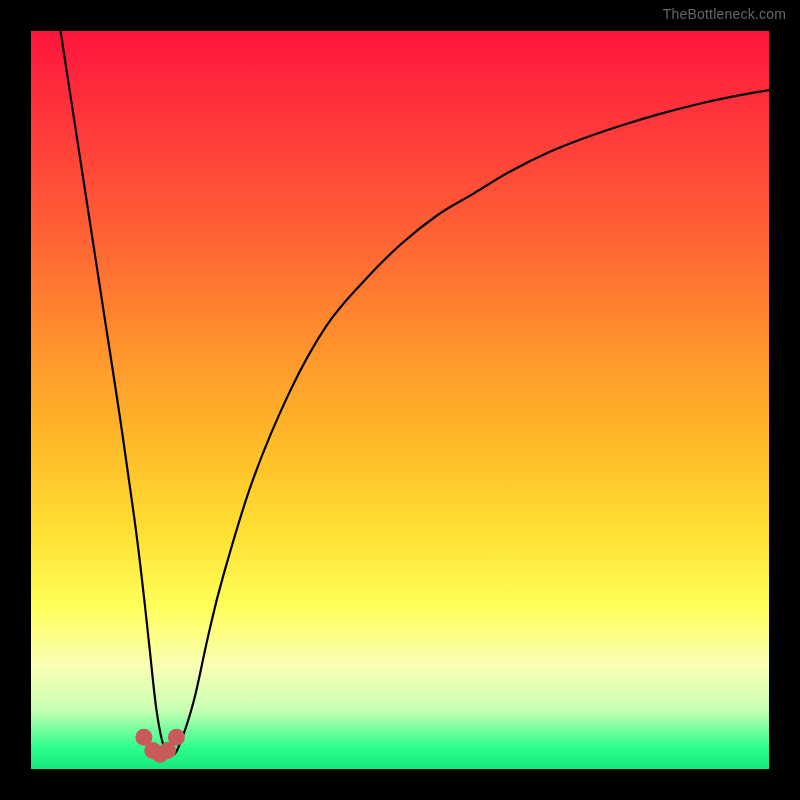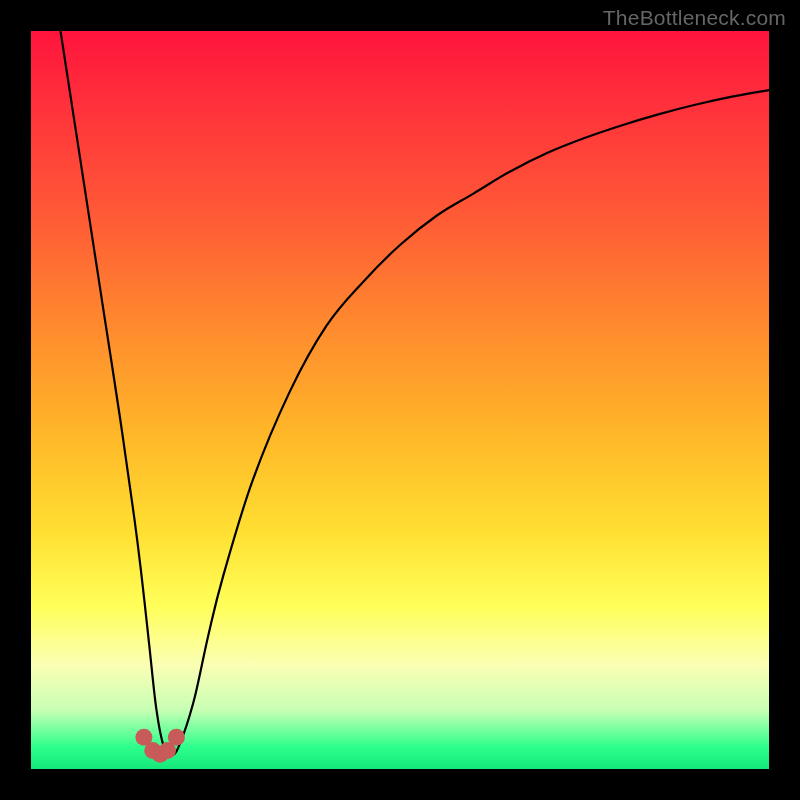--- a/index.html
+++ b/index.html
@@ -46,7 +46,7 @@
     top: 6px;
     right: 14px;
     color: #666;
-    font-size: 21px;
+    font-size: 14px;
     font-weight: 500;
     letter-spacing: 0.2px;
     user-select: none;

